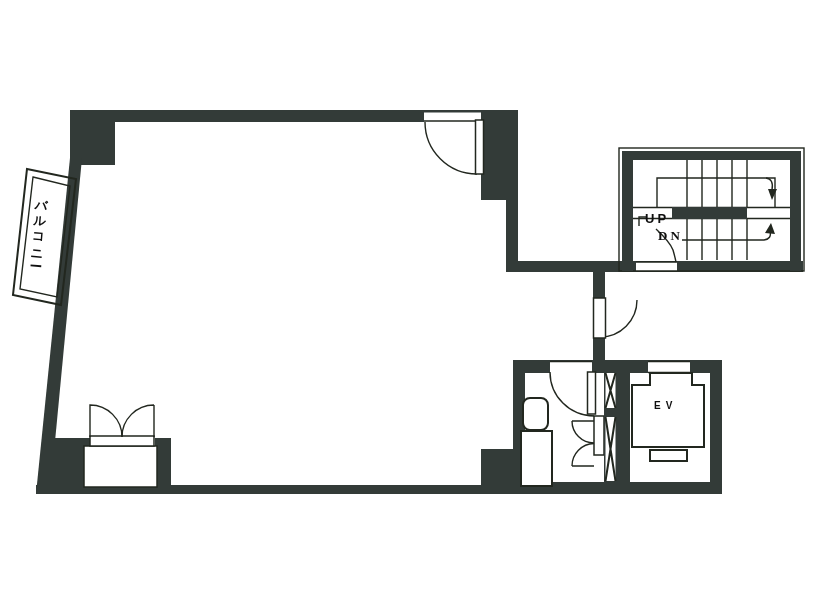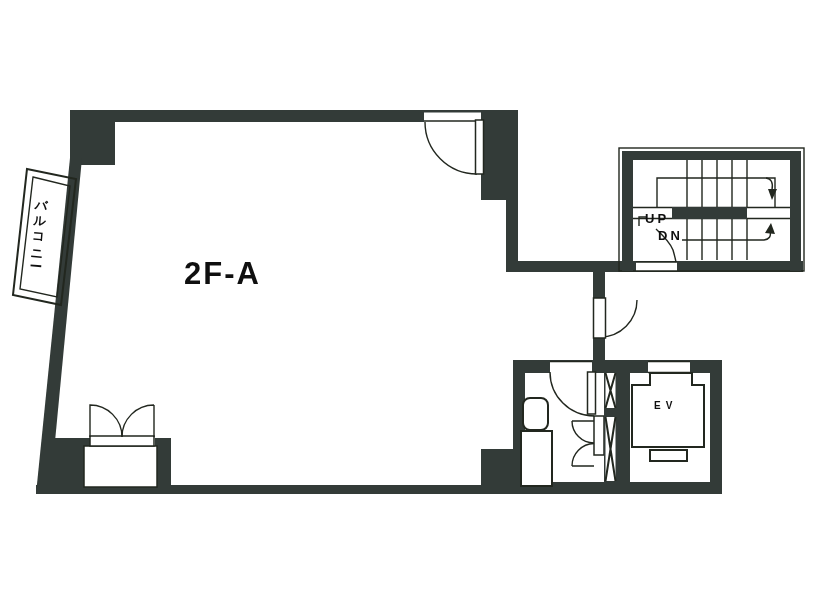--- a/index.html
+++ b/index.html
@@ -33,7 +33,7 @@
   }
   .lbl-room{left:184px;top:258px;font-size:31px;font-weight:bold;letter-spacing:2px;}
   .lbl-up{left:645px;top:212px;font-size:13px;font-weight:bold;letter-spacing:3px;text-align:right;}
-  .lbl-dn{left:658px;top:229px;font-size:13px;font-weight:bold;letter-spacing:3px;}
+  .lbl-dn{left:658px;top:229px;font-size:13px;font-weight:bold;letter-spacing:3px;font-family:Liberation Serif, serif;}
   .lbl-ev{left:654px;top:401px;font-size:10px;font-weight:bold;letter-spacing:5px;}
   .lbl-balcony{
     left:36px;top:190px;

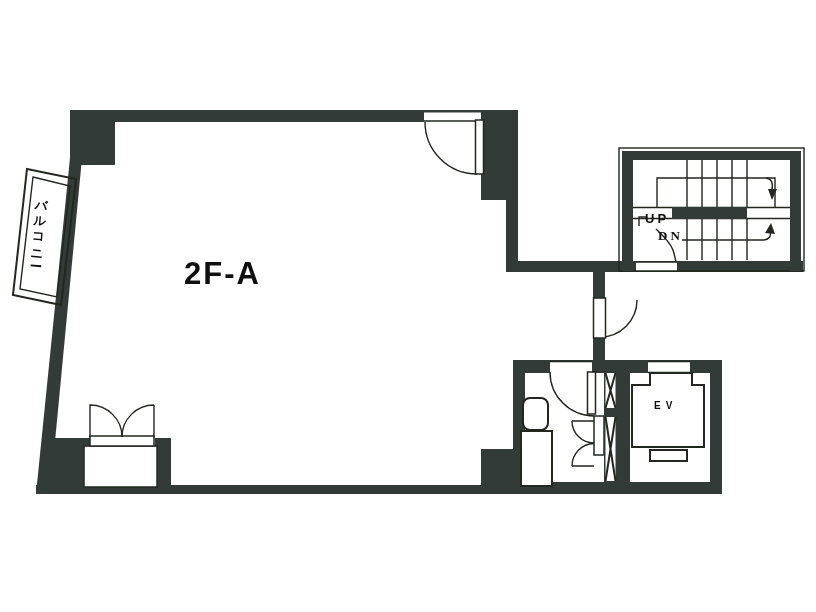--- a/index.html
+++ b/index.html
@@ -160,7 +160,6 @@
     </g>
   </svg>
 
-  <div class="lbl lbl-room">2F-A</div>
   <div class="lbl lbl-balcony">バルコニー</div>
   <div class="lbl lbl-up">UP</div>
   <div class="lbl lbl-dn">DN</div>

